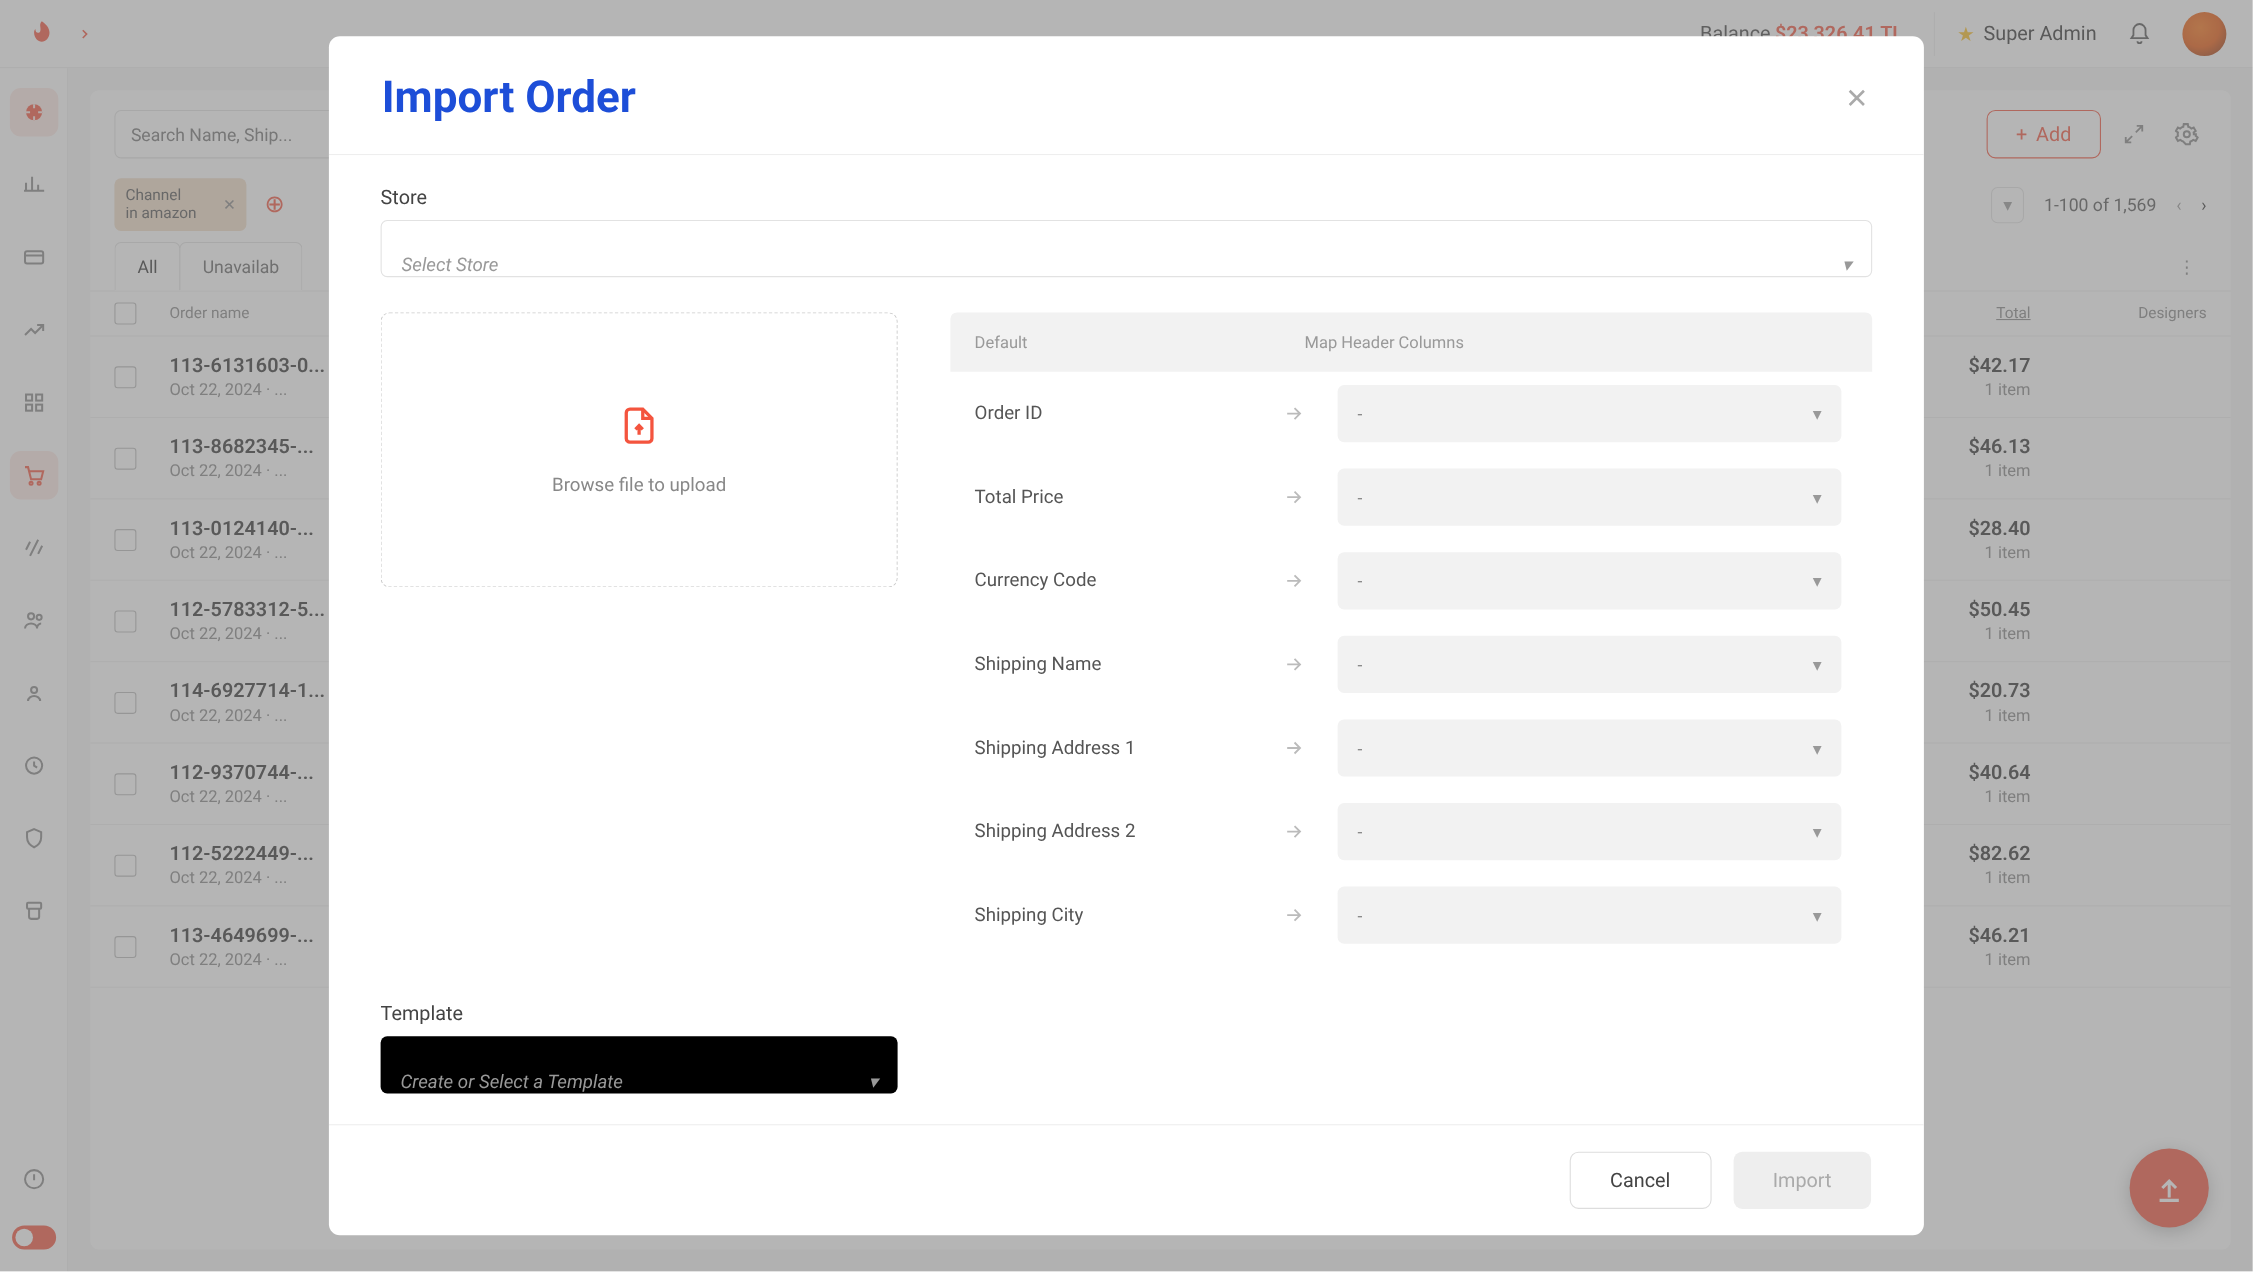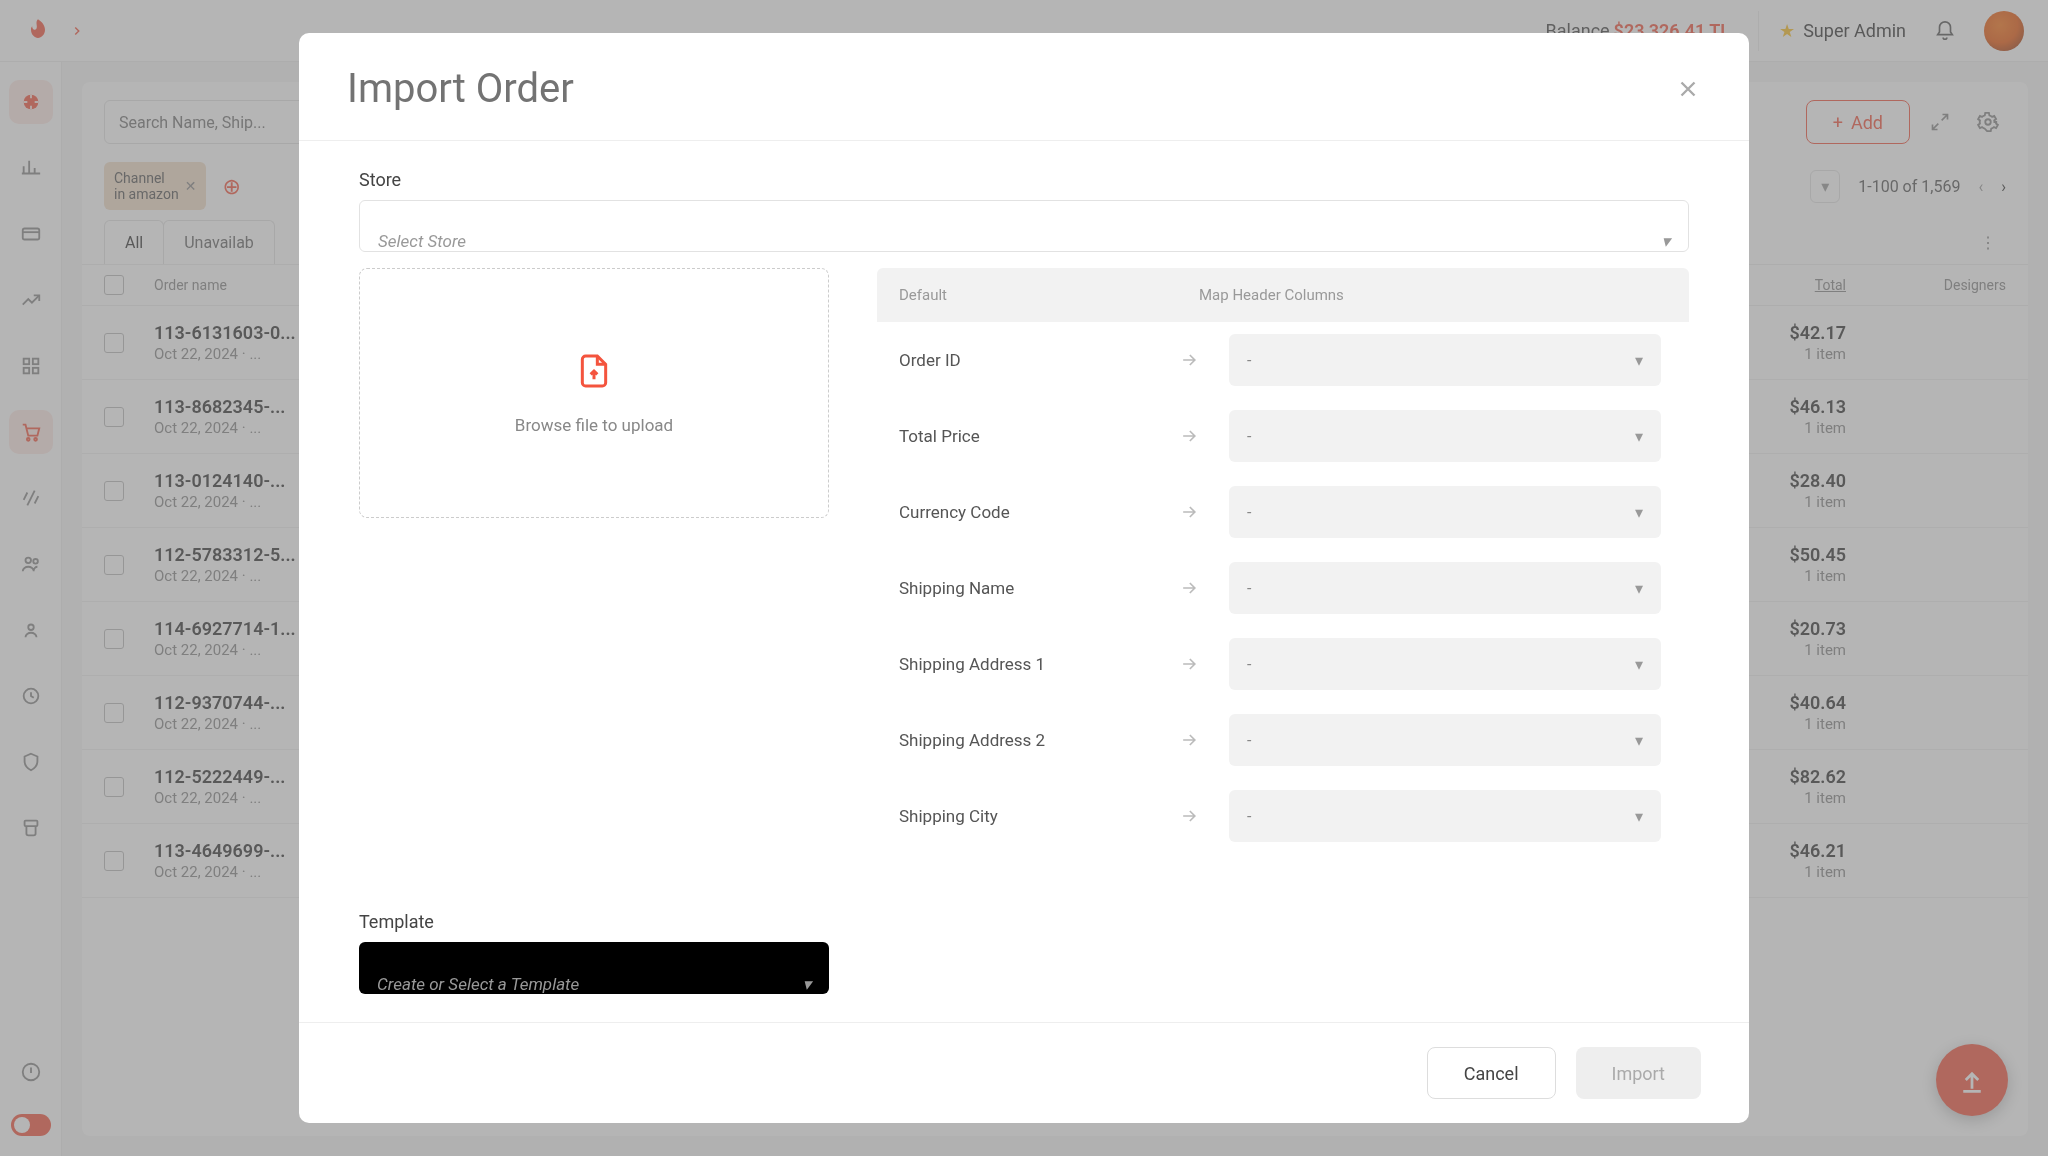--- a/index.html
+++ b/index.html
@@ -70,7 +70,7 @@
 .overlay { position: absolute; inset: 0; background: rgba(120,120,120,.55); display: flex; align-items: center; justify-content: center; }
 .modal { width: 1450px; height: 1090px; background: #fff; border-radius: 10px; display: flex; flex-direction: column; overflow: hidden; }
 .modal-header { padding: 32px 48px 28px 48px; display: flex; align-items: center; border-bottom: 1px solid #eee; }
-.modal-title { font-size: 40px; font-weight: 400; color: #737373; }
+.modal-title { font-size: 40px; font-weight: 700; color: #1d4ed8; }
 .modal-close { margin-left: auto; color: #aaa; cursor: pointer; font-size: 28px; }
 .modal-body { flex: 1; padding: 28px 60px; overflow: hidden; display: flex; flex-direction: column; gap: 16px; }
 .field-label { font-size: 18px; color: #444; margin-bottom: 10px; }

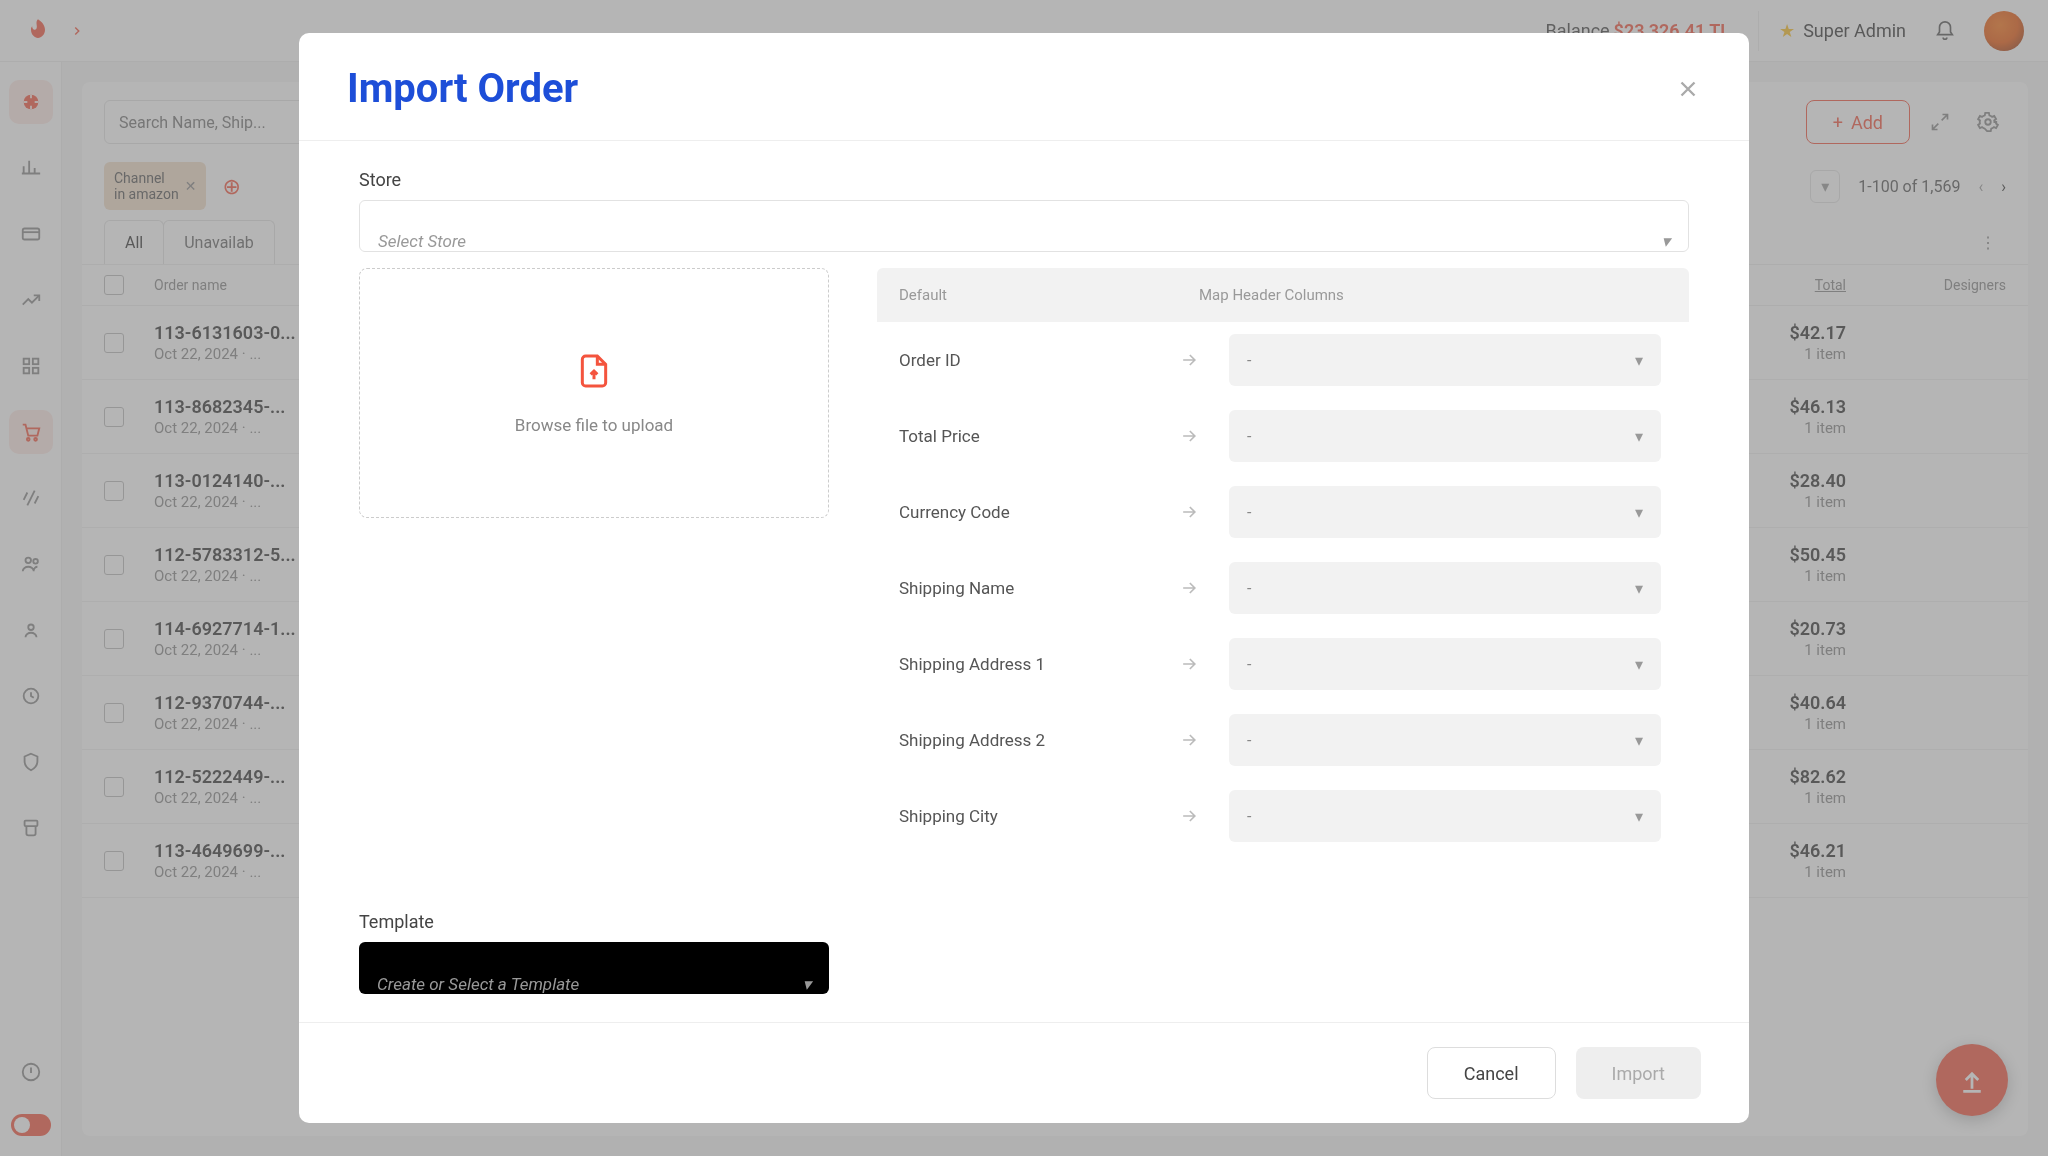--- a/index.html
+++ b/index.html
@@ -35,7 +35,7 @@
 .icon-btn-sm { width: 36px; height: 36px; display: flex; align-items: center; justify-content: center; color: #888; cursor: pointer; }
 
 .row2 { display: flex; align-items: center; gap: 16px; padding: 0 22px 10px 22px; }
-.chip { background: #f1ddc8; border-radius: 6px; padding: 8px 10px; display: flex; align-items: center; gap: 6px; font-size: 14px; color: #555; }
+.chip { background: #f1ddc8; border-radius: 6px; padding: 8px 10px; display: flex; align-items: center; gap: 24px; font-size: 14px; color: #555; }
 .chip-close { color: #888; cursor: pointer; }
 .pager { margin-left: auto; display: flex; align-items: center; gap: 18px; color: #555; font-size: 16px; }
 .pager-select { display: flex; align-items: center; gap: 6px; border: 1px solid #e2e2e2; border-radius: 6px; padding: 6px 10px; }

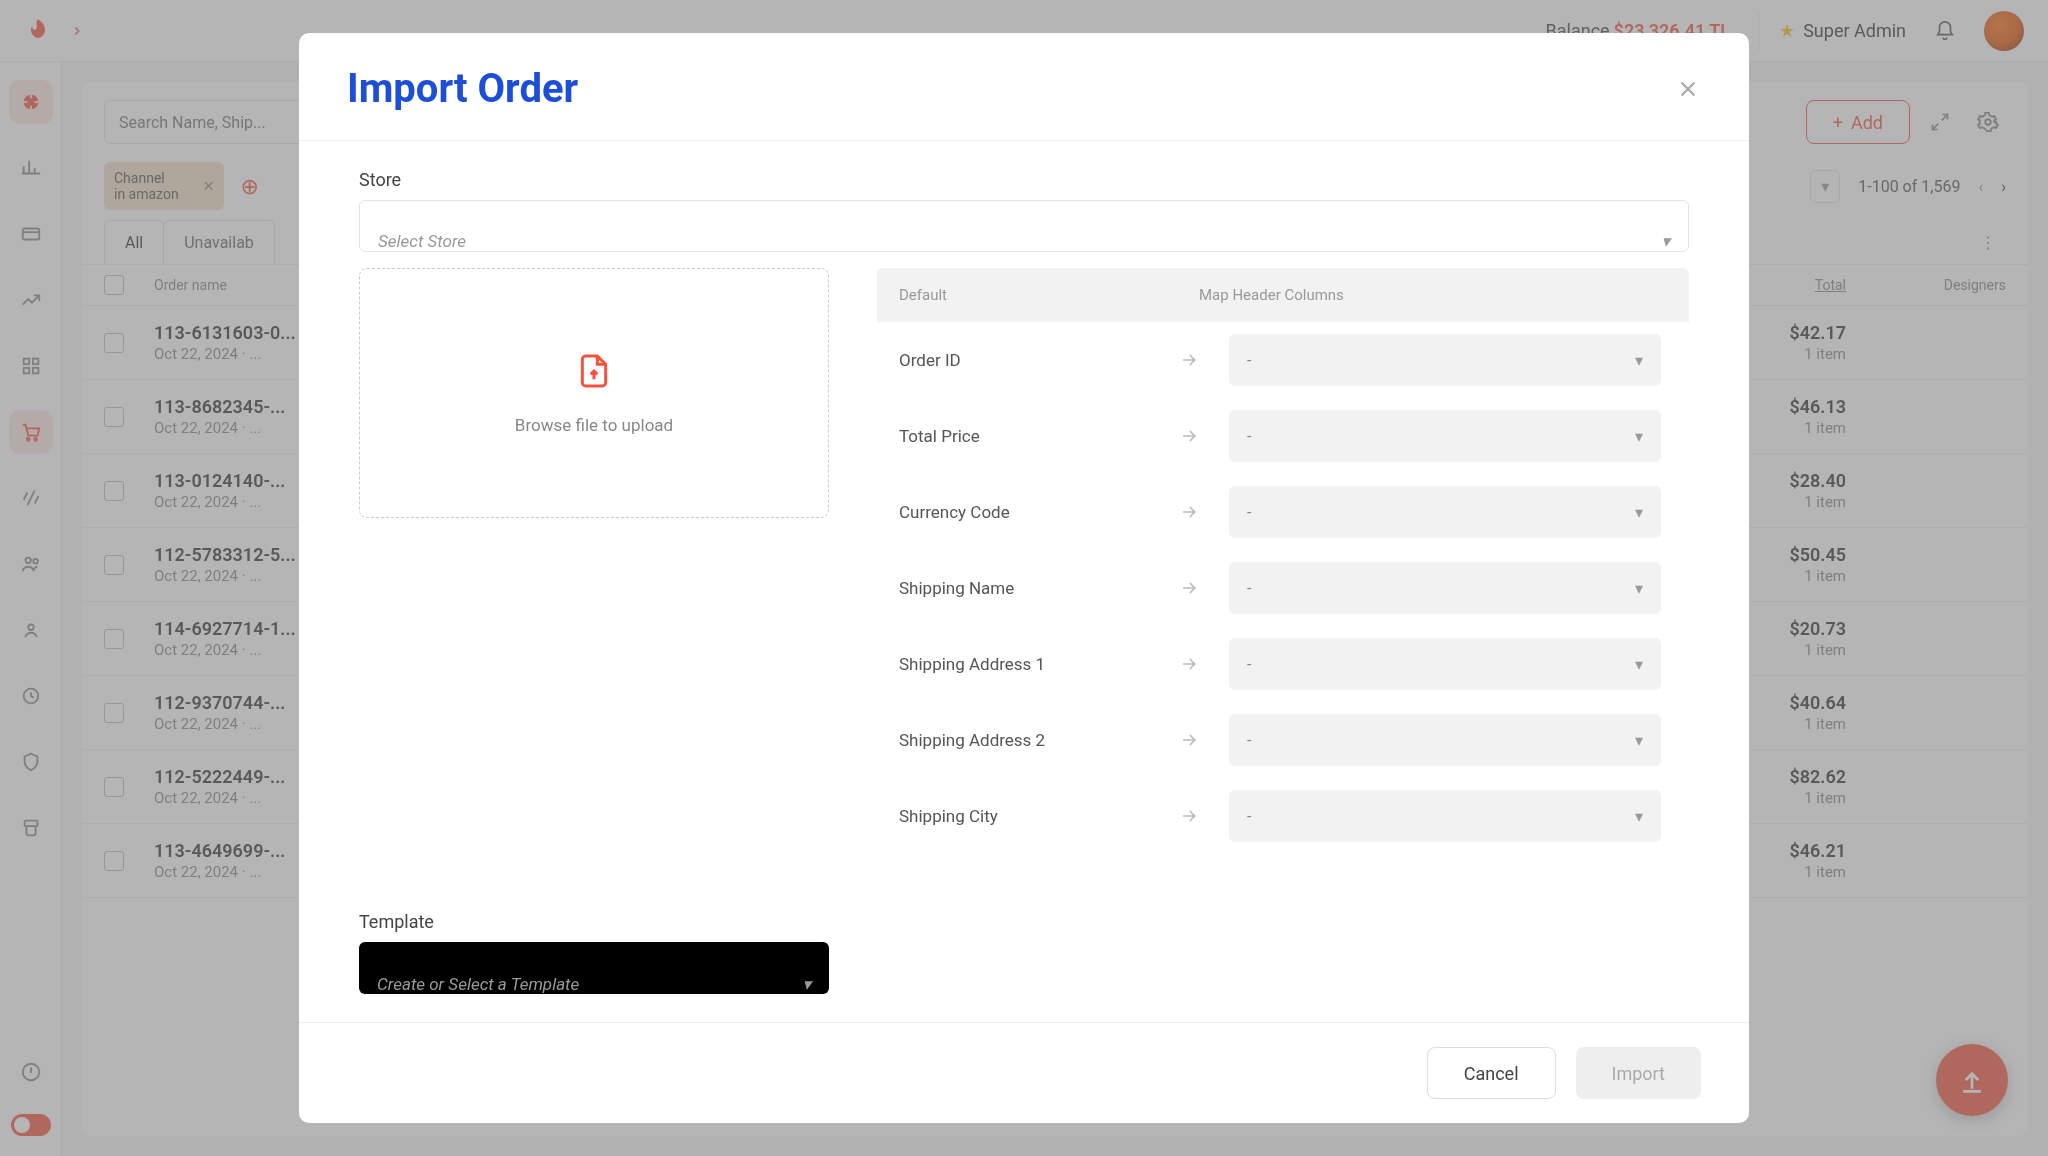--- a/index.html
+++ b/index.html
@@ -72,7 +72,7 @@
 .modal-header { padding: 32px 48px 28px 48px; display: flex; align-items: center; border-bottom: 1px solid #eee; }
 .modal-title { font-size: 40px; font-weight: 700; color: #1d4ed8; }
 .modal-close { margin-left: auto; color: #aaa; cursor: pointer; font-size: 28px; }
-.modal-body { flex: 1; padding: 28px 60px; overflow: hidden; display: flex; flex-direction: column; gap: 16px; }
+.modal-body { flex: 1; padding: 28px 47px; overflow: hidden; display: flex; flex-direction: column; gap: 32px; }
 .field-label { font-size: 18px; color: #444; margin-bottom: 10px; }
 .select { height: 52px; border: 1px solid #e2e2e2; border-radius: 6px; display: flex; align-items: flex-end; padding: 0 18px; color: #999; font-size: 17px; cursor: pointer; font-style: italic; }
 .select .chev { margin-left: auto; }

